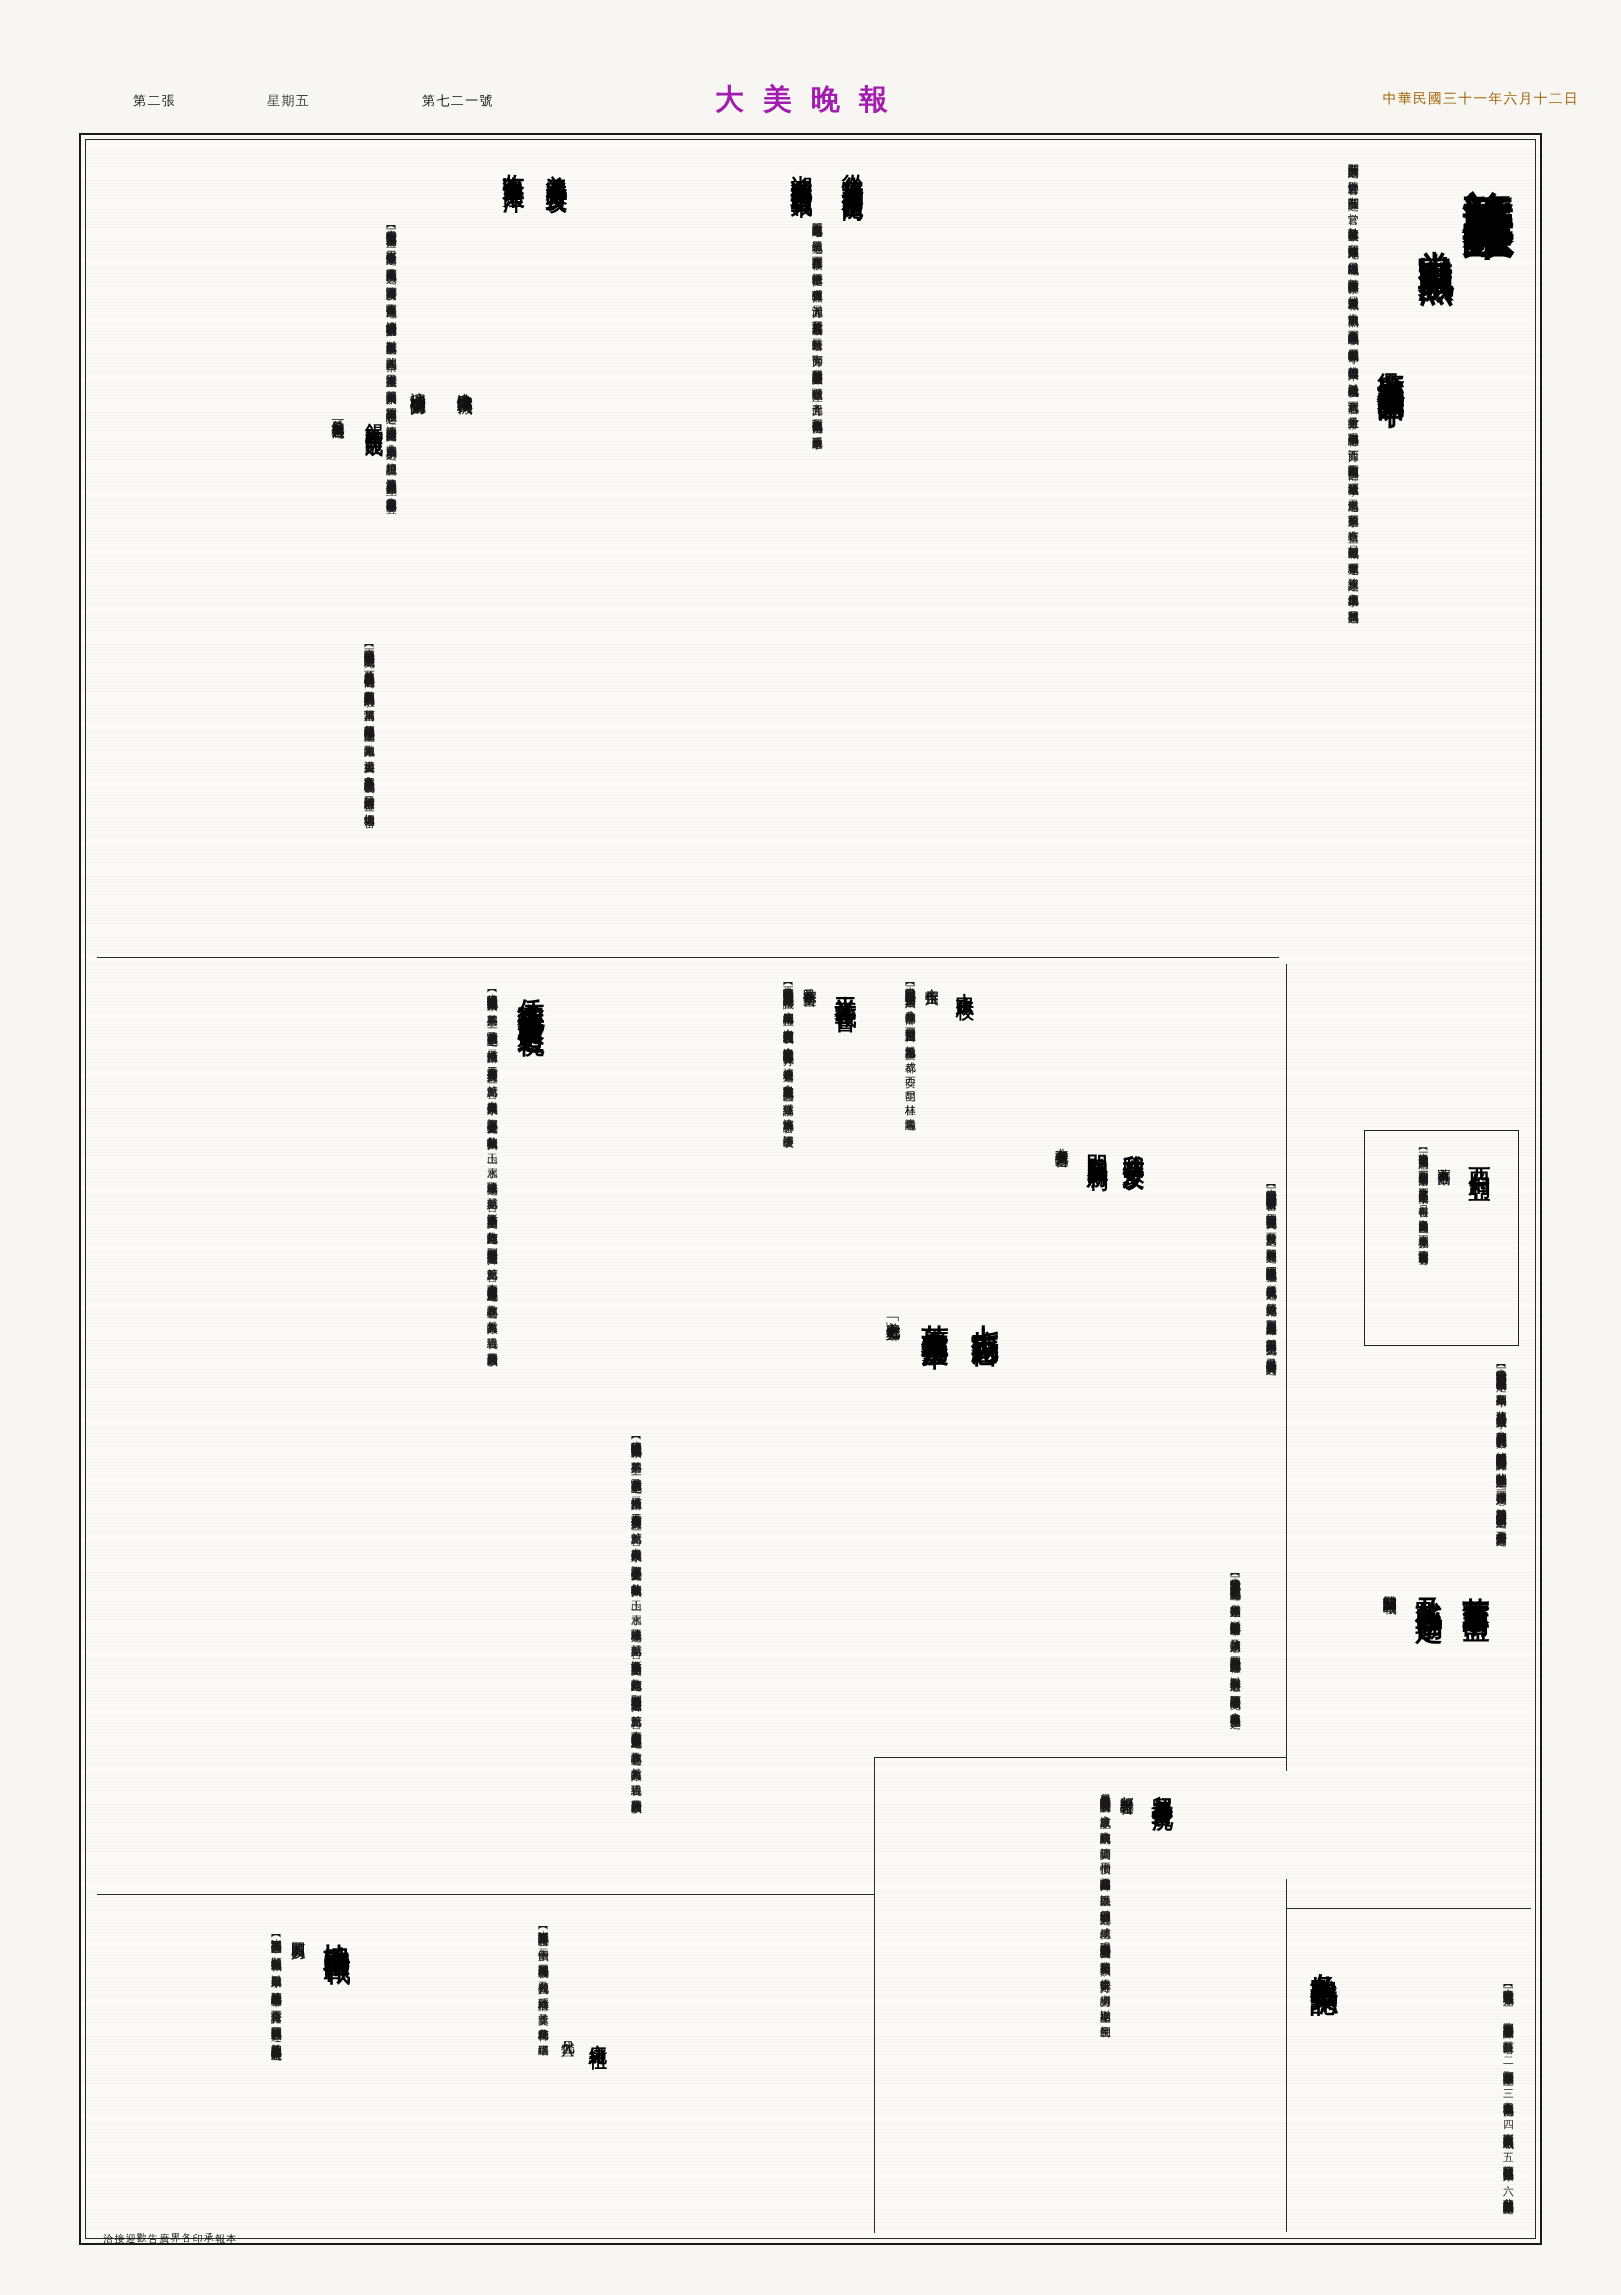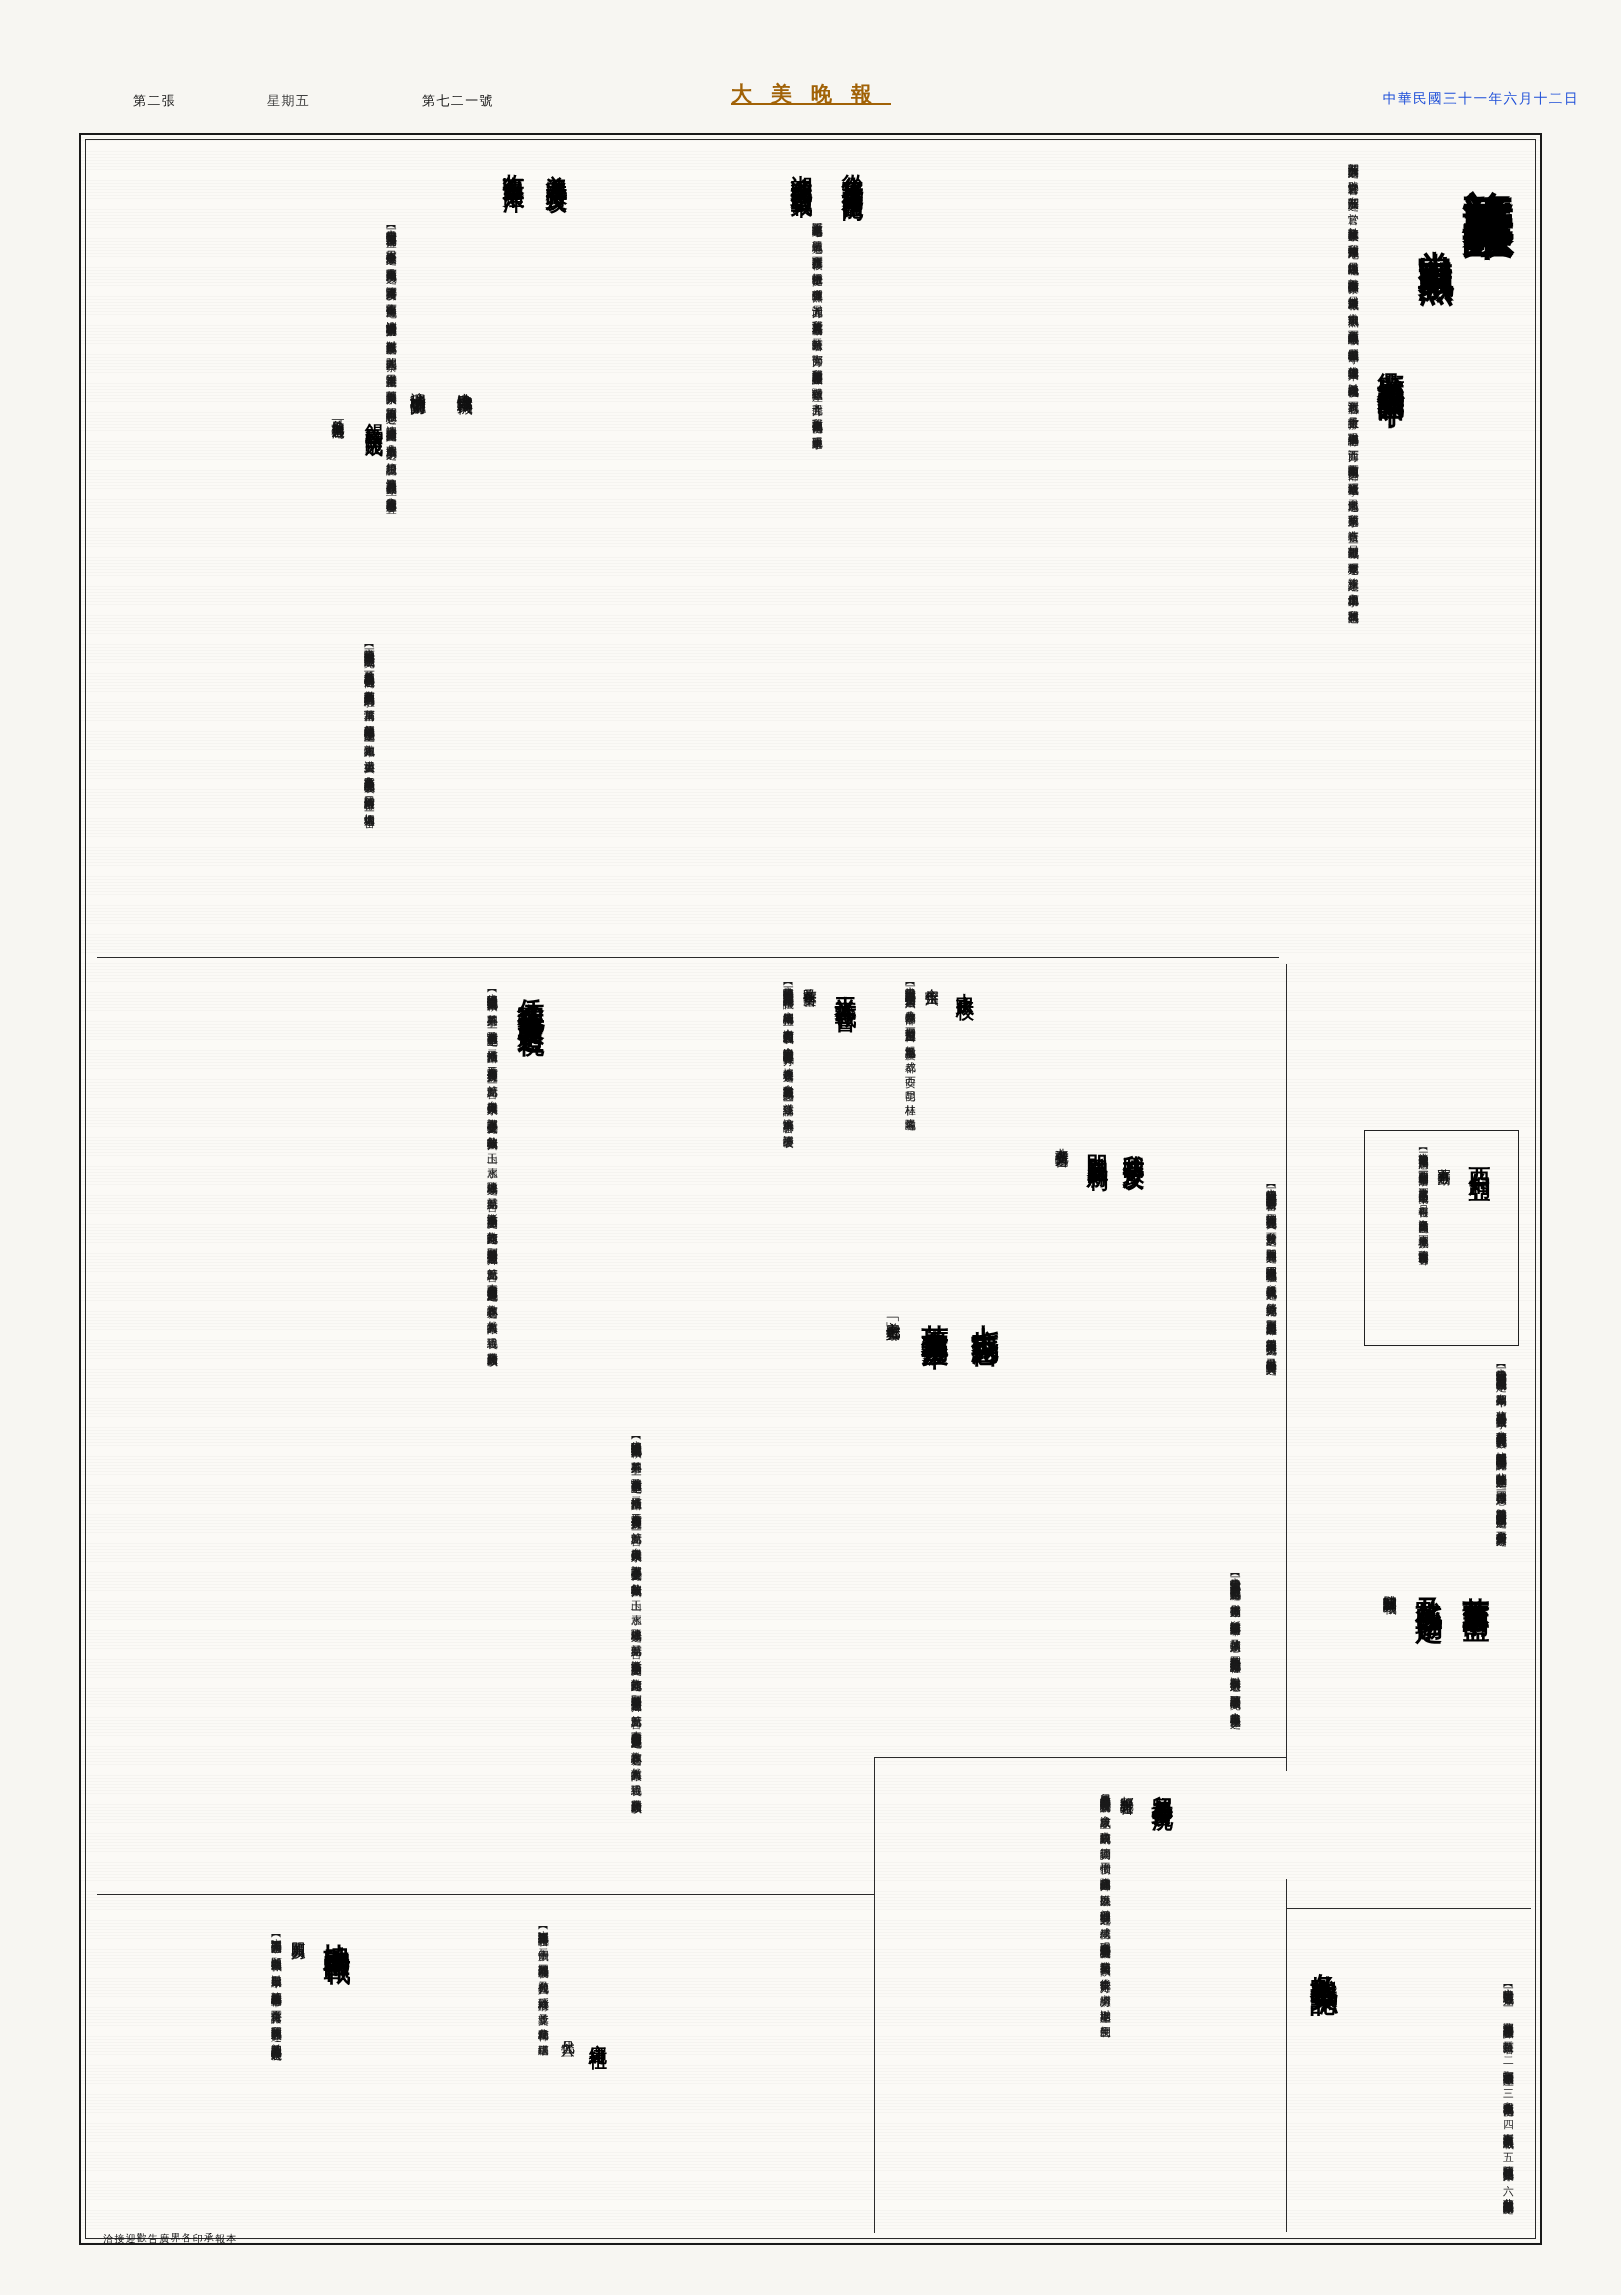--- a/index.html
+++ b/index.html
@@ -43,12 +43,11 @@
     left: 50%;
     transform: translateX(-50%);
     top: -5.8px;
-    font-size: 21px;
+    font-size: 29px;
     letter-spacing: 19px;
-    color: #a16207;
+    color: #a21caf;
     font-family: "DejaVu Serif", serif;
     font-weight: bold;
-    text-decoration: underline;
   }
   .mast-issue {
     position: absolute;

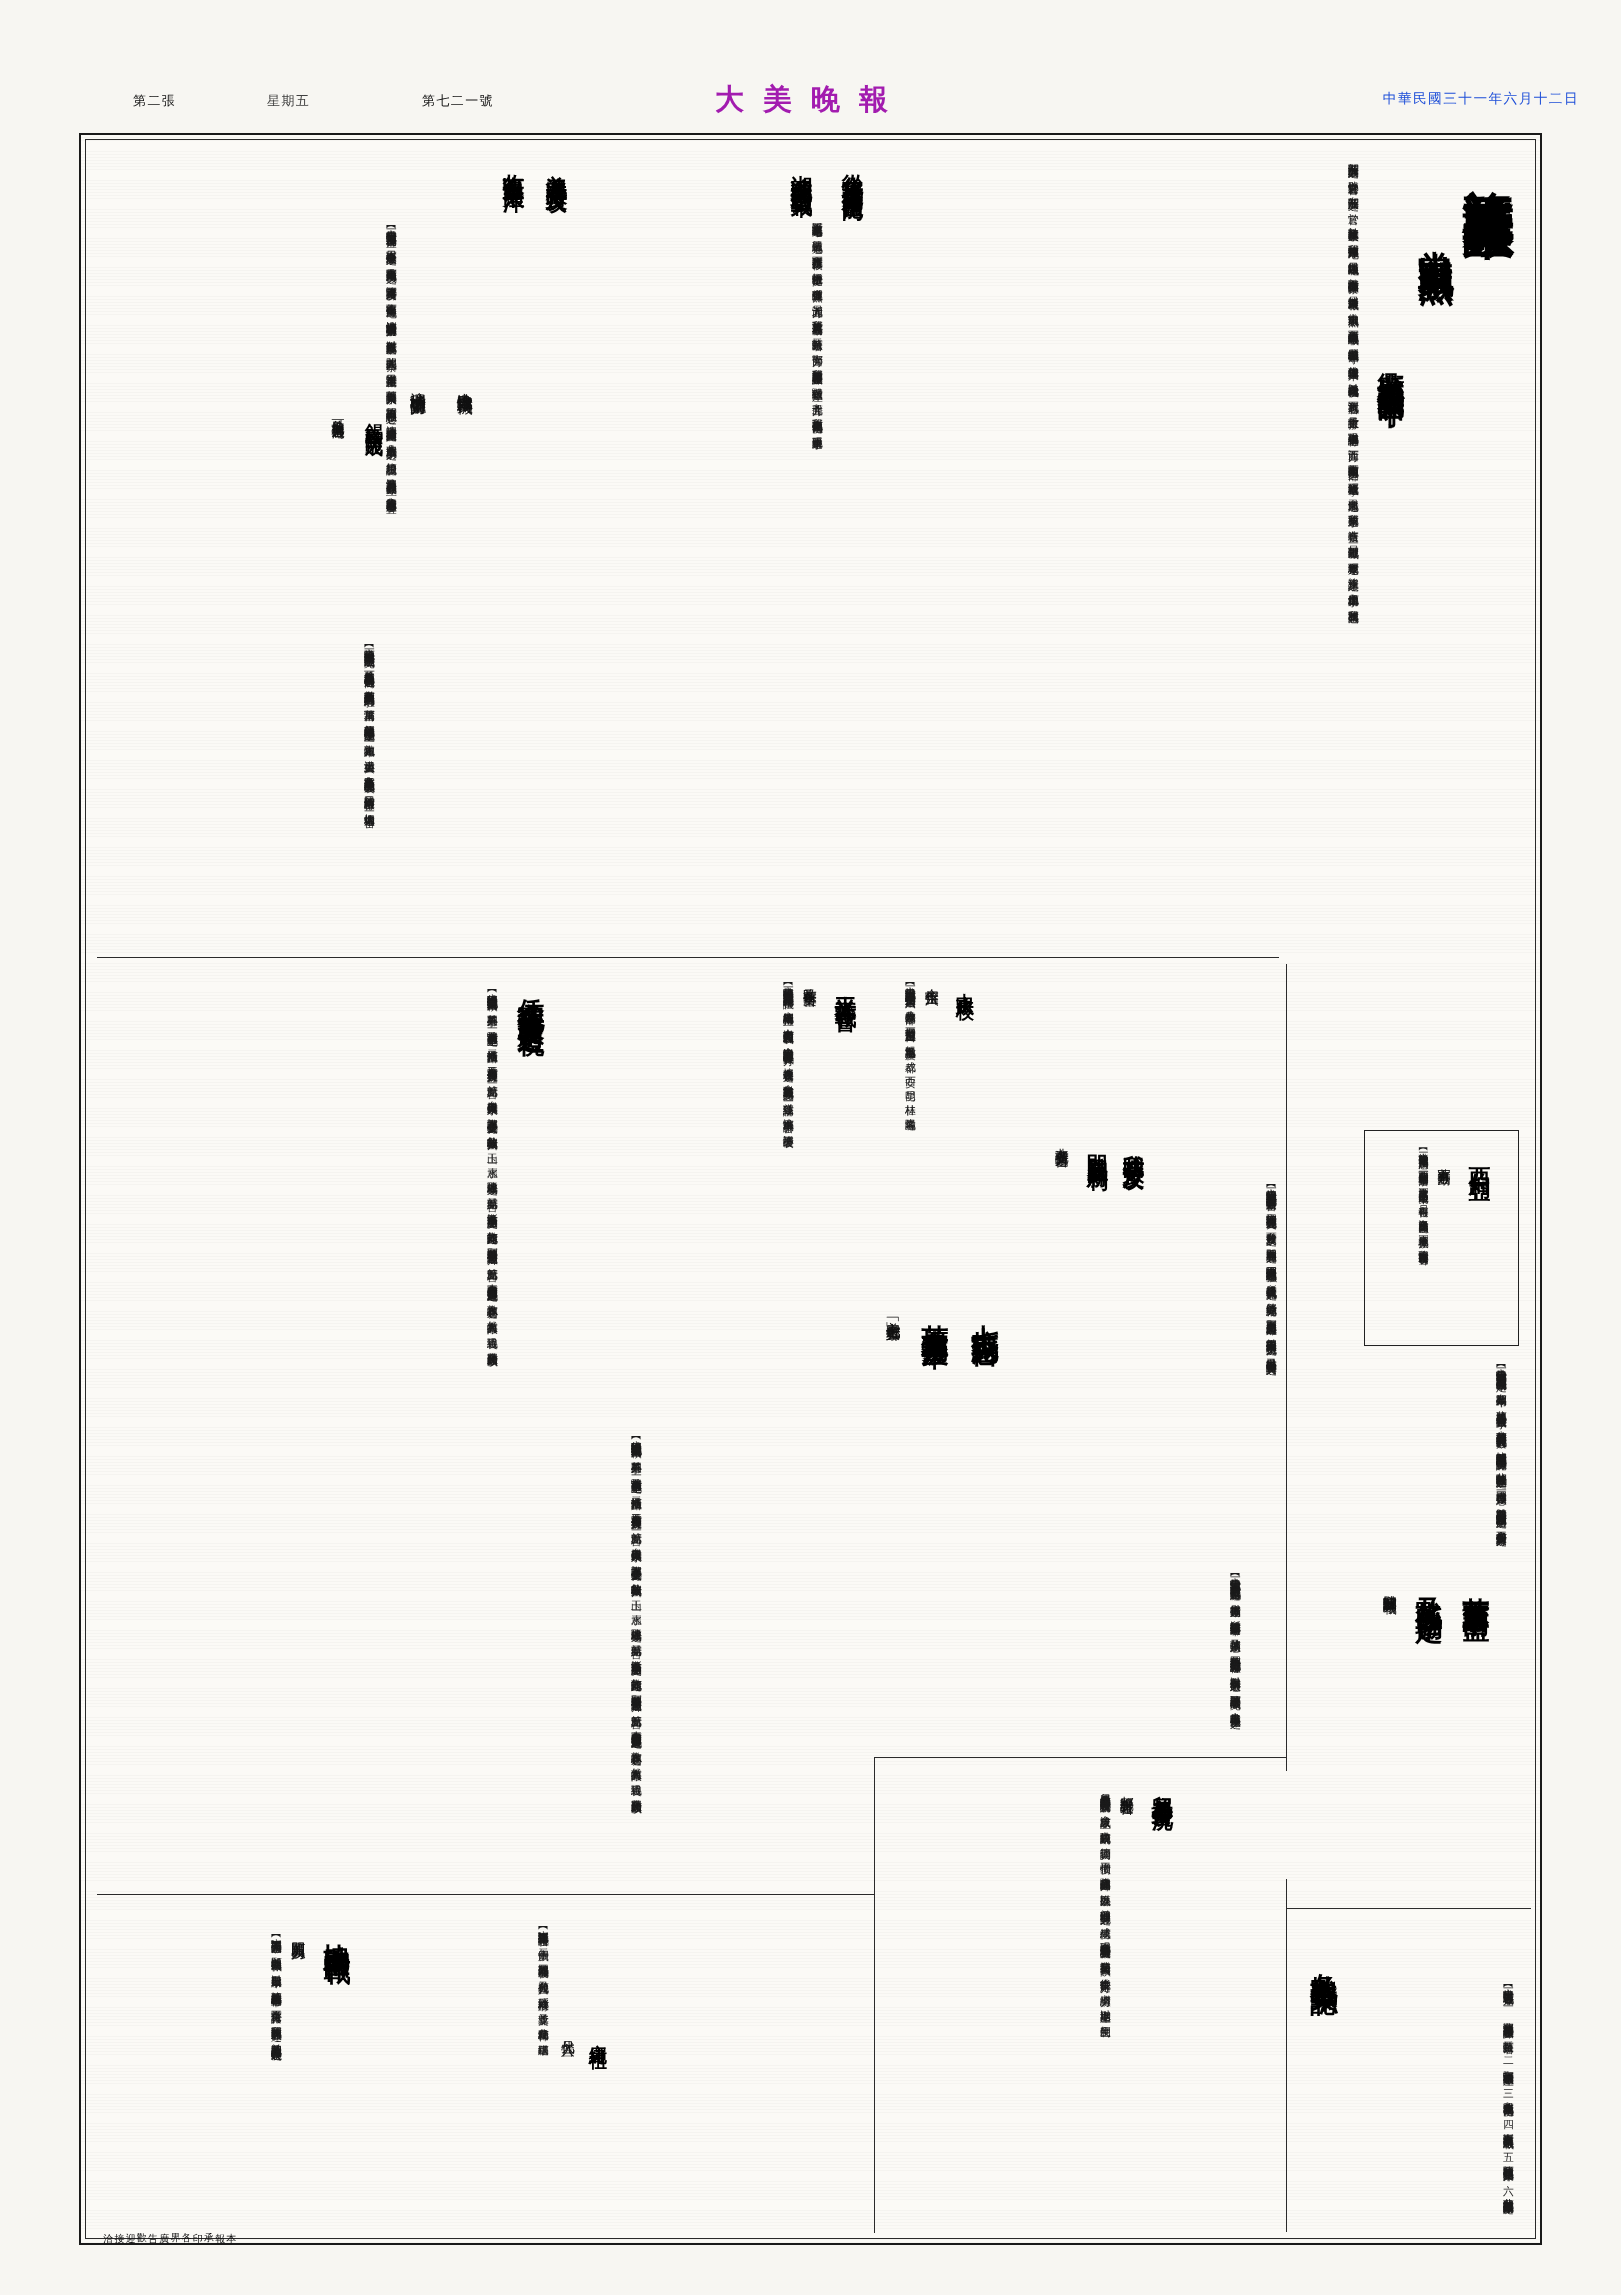--- a/index.html
+++ b/index.html
@@ -33,7 +33,7 @@
     top: 4.3px;
     font-size: 13.7px;
     letter-spacing: 1.4px;
-    color: #1d4ed8;
+    color: #a16207;
     writing-mode: horizontal-tb;
     font-family: "DejaVu Serif", serif;
     margin-left: 40px;

